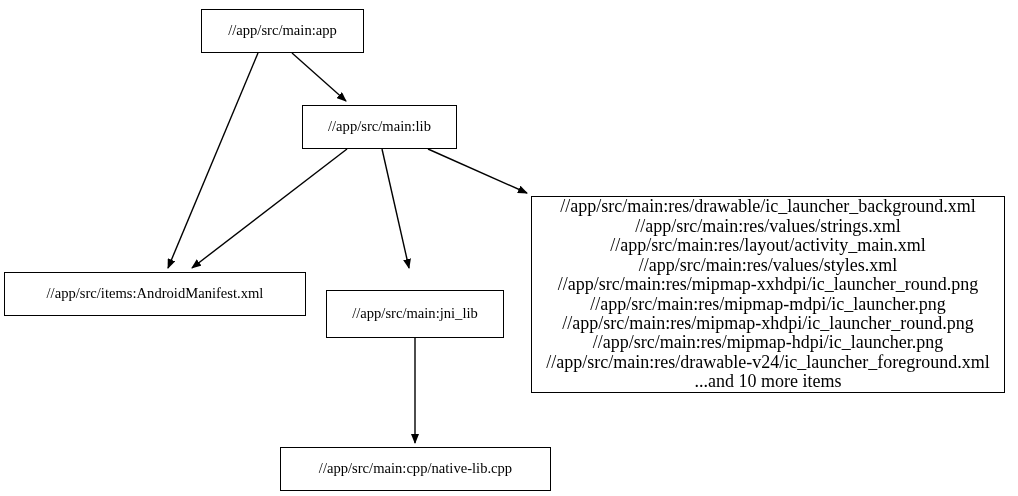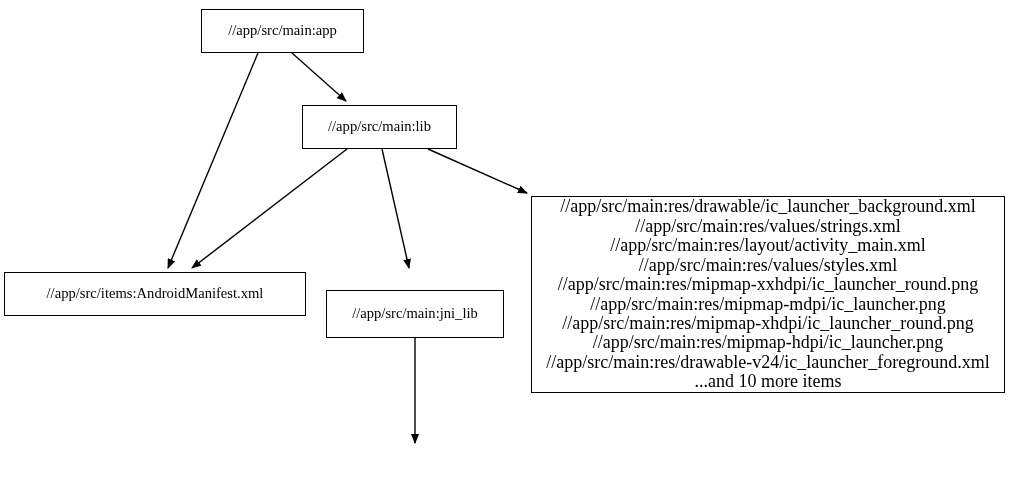--- a/index.html
+++ b/index.html
@@ -82,6 +82,9 @@
     <span class="node-label">//app/src/main:jni_lib</span>
   </div>
 
+  <div class="node" style="left:280px; top:447px; width:271px; height:44px;">
+    <span class="node-label">//app/src/main:cpp/native-lib.cpp</span>
+  </div>
 
   <div class="node node-multiline" style="left:531px; top:196px; width:474px; height:197px;">
     <span class="node-label">//app/src/main:res/drawable/ic_launcher_background.xml

